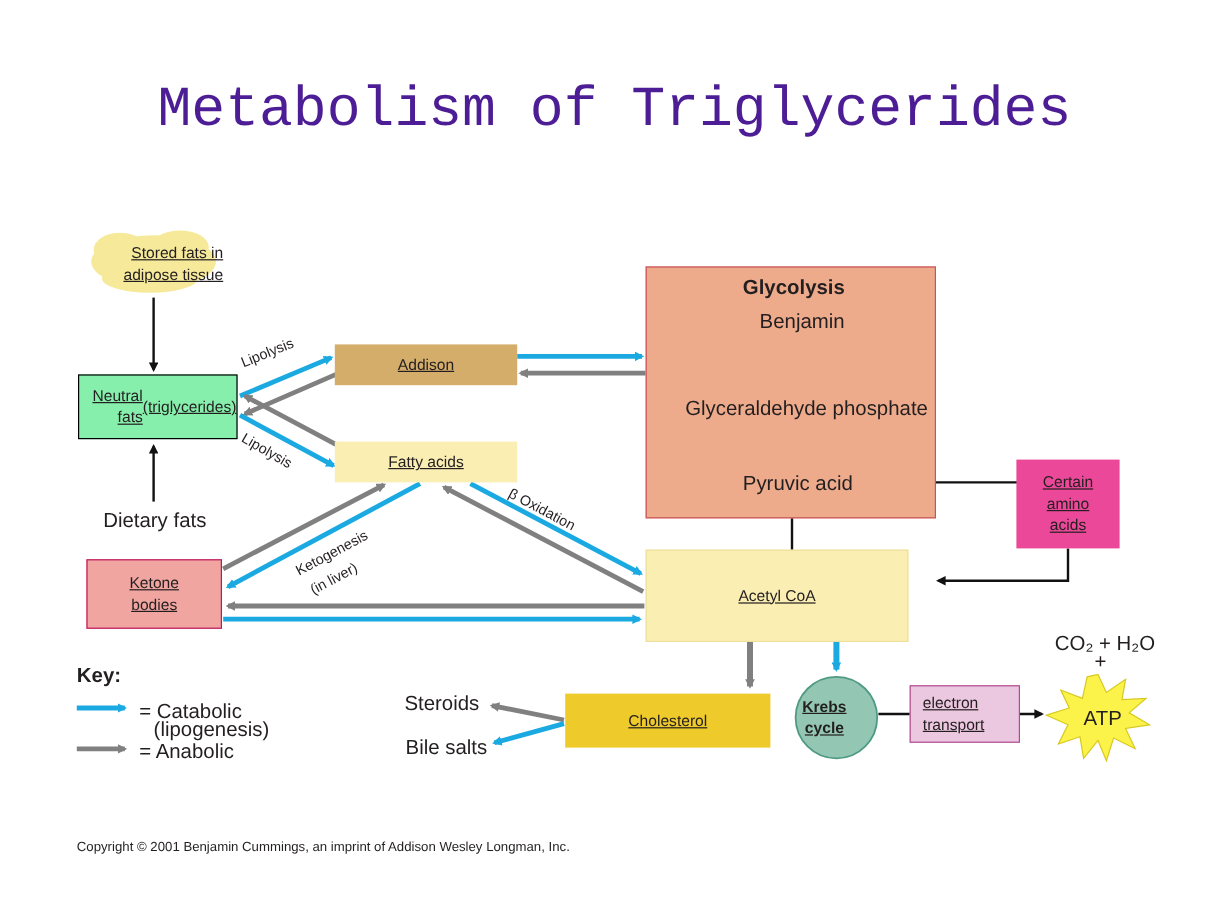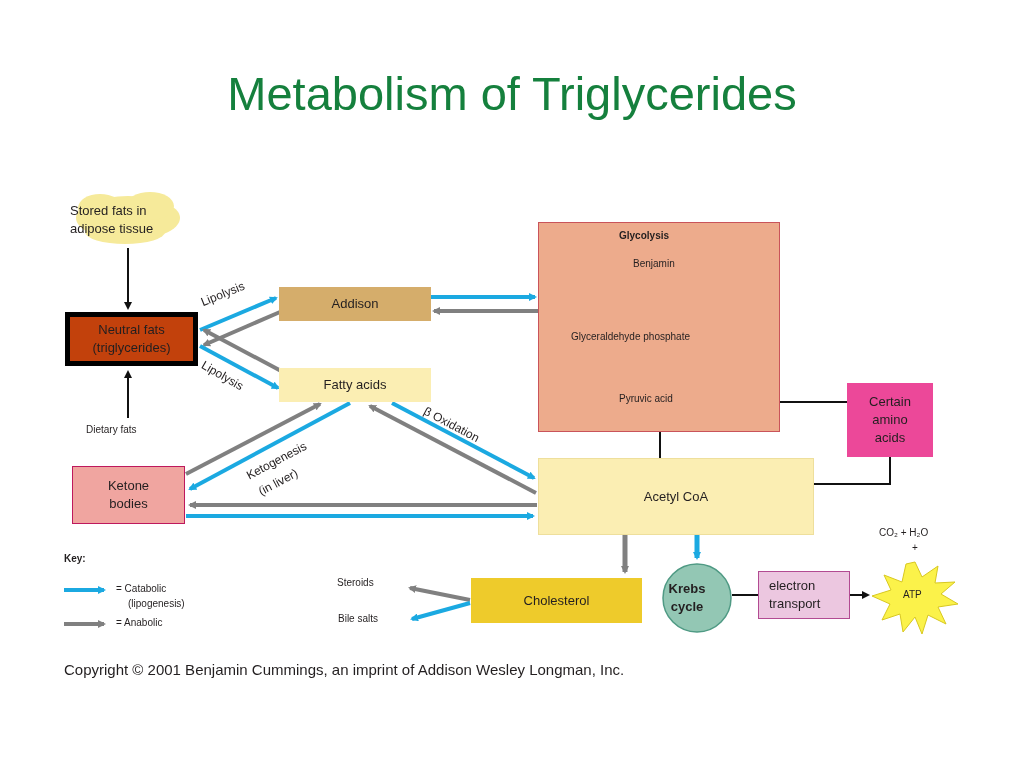--- a/index.html
+++ b/index.html
@@ -4,7 +4,7 @@
 <style>
   html, body { margin: 0; padding: 0; }
   body { width: 1024px; height: 768px; background: #ffffff; position: relative; overflow: hidden; font-family: "Liberation Sans", sans-serif; color: #231f20; }
-  #title { position: absolute; left: 0; width: 1024px; top: 66px; text-align: center; font-size: 47px; color: #15803d; font-family: Liberation Sans, sans-serif; }
+  #title { position: absolute; left: 0; width: 1024px; top: 66px; text-align: center; font-size: 47px; color: #4c1d95; font-family: Liberation Mono, monospace; }
   svg#diagram { position: absolute; left: 0; top: 0; }
   .node { position: absolute; display: flex; align-items: center; justify-content: center; text-align: left; font-size: 13px; line-height: 18px; box-sizing: border-box; }
   .label { position: absolute; font-size: 10px; white-space: nowrap; }

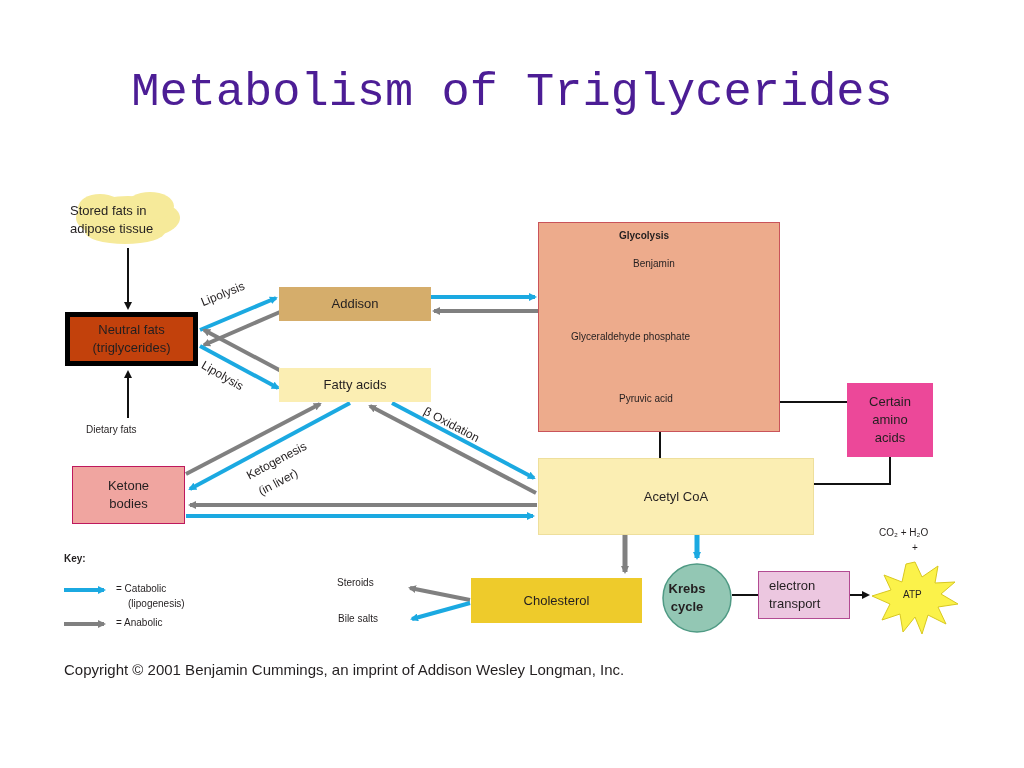--- a/index.html
+++ b/index.html
@@ -6,7 +6,7 @@
   body { width: 1024px; height: 768px; background: #ffffff; position: relative; overflow: hidden; font-family: "Liberation Sans", sans-serif; color: #231f20; }
   #title { position: absolute; left: 0; width: 1024px; top: 66px; text-align: center; font-size: 47px; color: #4c1d95; font-family: Liberation Mono, monospace; }
   svg#diagram { position: absolute; left: 0; top: 0; }
-  .node { position: absolute; display: flex; align-items: center; justify-content: center; text-align: left; font-size: 13px; line-height: 18px; box-sizing: border-box; }
+  .node { position: absolute; display: flex; align-items: center; justify-content: center; text-align: right; font-size: 13px; line-height: 18px; box-sizing: border-box; text-decoration: underline; }
   .label { position: absolute; font-size: 10px; white-space: nowrap; }
   .bold { font-weight: bold; }
 </style>

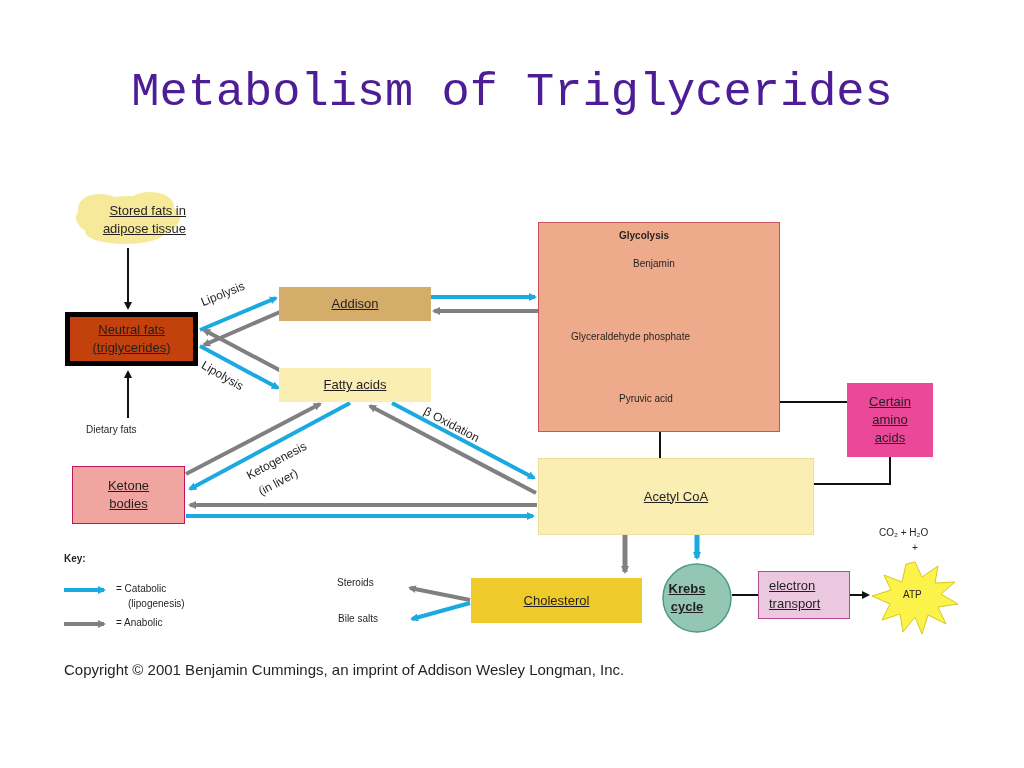--- a/index.html
+++ b/index.html
@@ -7,7 +7,7 @@
   #title { position: absolute; left: 0; width: 1024px; top: 66px; text-align: center; font-size: 47px; color: #4c1d95; font-family: Liberation Mono, monospace; }
   svg#diagram { position: absolute; left: 0; top: 0; }
   .node { position: absolute; display: flex; align-items: center; justify-content: center; text-align: right; font-size: 13px; line-height: 18px; box-sizing: border-box; text-decoration: underline; }
-  .label { position: absolute; font-size: 10px; white-space: nowrap; }
+  .label { position: absolute; font-size: 17px; white-space: nowrap; }
   .bold { font-weight: bold; }
 </style>
 </head>

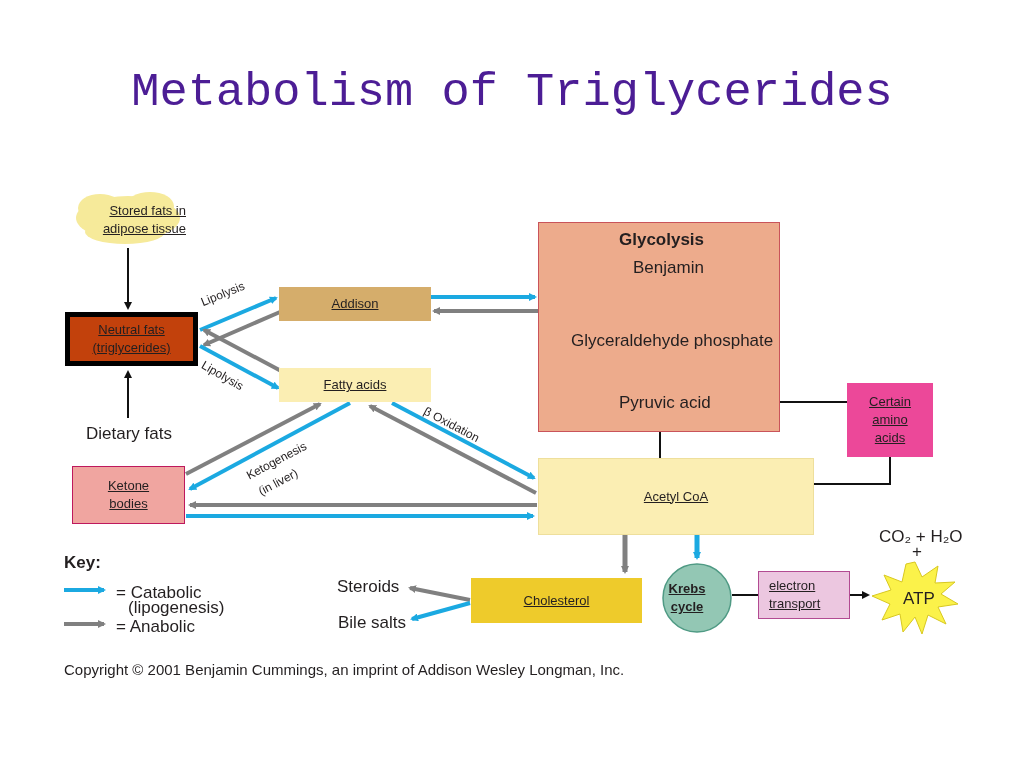--- a/index.html
+++ b/index.html
@@ -82,7 +82,7 @@
   <span>Stored fats in adipose tissue</span>
 </div>
 
-<div class="node" style="left:65px;top:312px;width:133px;height:54px;background:#c2410c;border:5px solid #000000;flex-direction:column;">
+<div class="node" style="left:65px;top:312px;width:133px;height:54px;background:#86efac;border:1px solid #000000;">
   <span>Neutral fats</span>
   <span>(triglycerides)</span>
 </div>

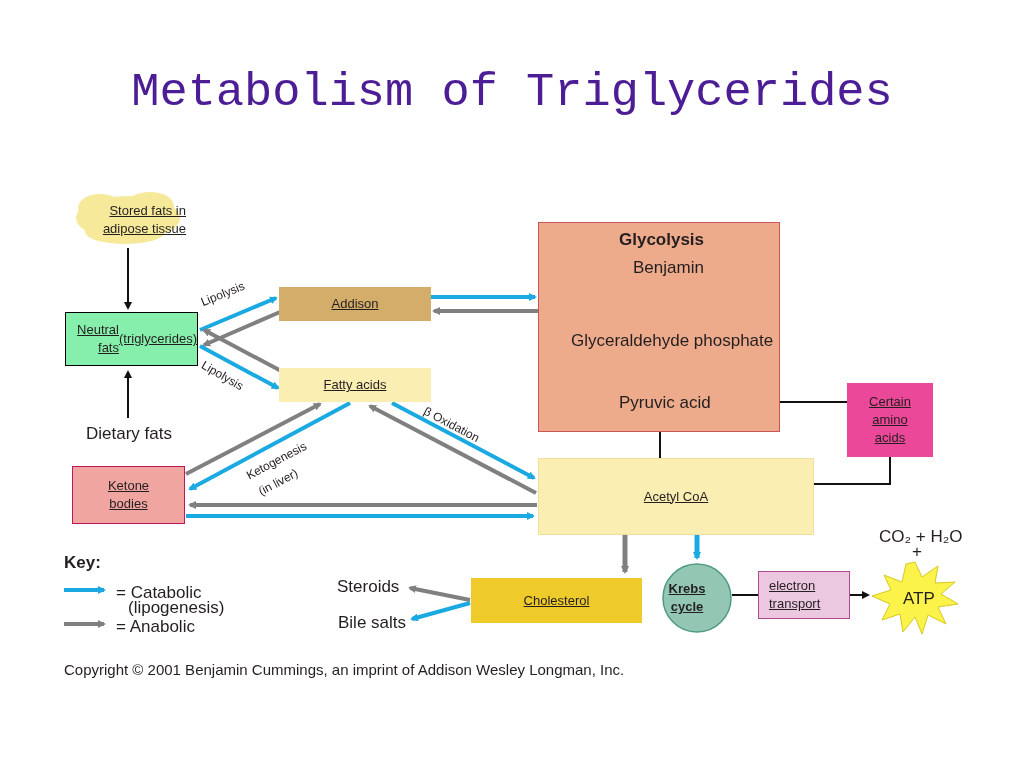--- a/index.html
+++ b/index.html
@@ -109,7 +109,7 @@
   <span>acids</span>
 </div>
 
-<div class="node" style="left:538px;top:458px;width:276px;height:77px;background:#fbeeb3;border:1px solid #eedf9c;">
+<div class="node" style="left:538px;top:458px;width:219px;height:77px;background:#fbeeb3;border:1px solid #eedf9c;">
   <span>Acetyl CoA</span>
 </div>
 

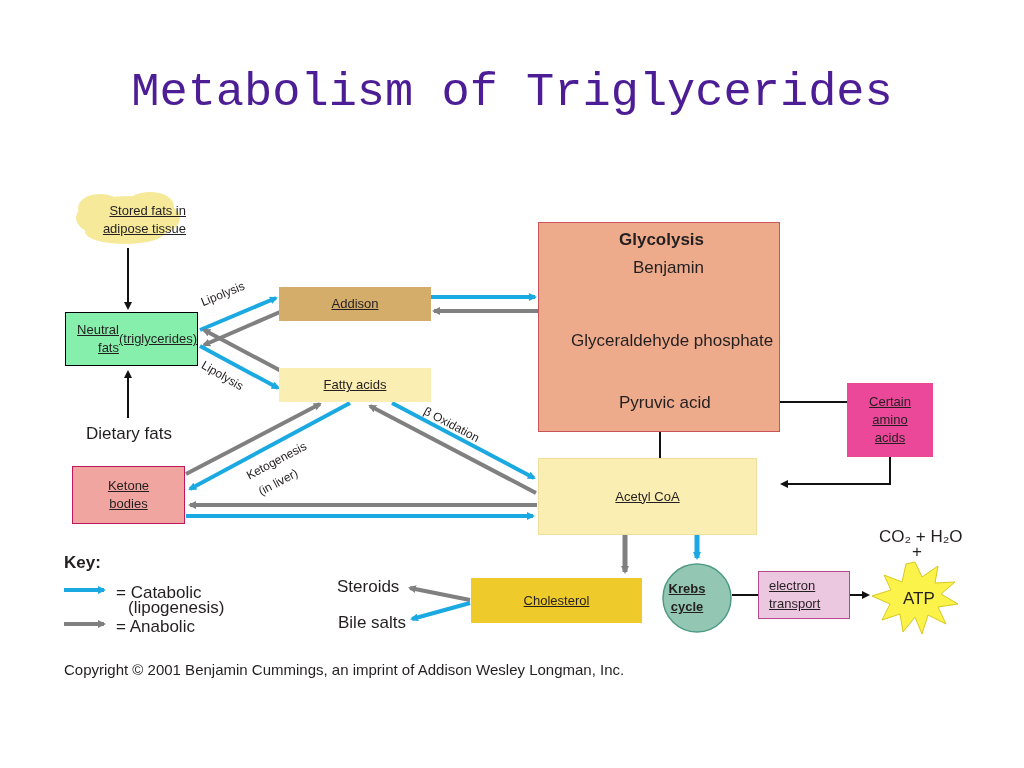--- a/index.html
+++ b/index.html
@@ -150,6 +150,6 @@
 <div class="label" style="left:116px;top:617px;">= Anabolic</div>
 <div class="label" style="left:128px;top:598px;">(lipogenesis)</div>
 
-<div class="label" style="left:64px;top:661px;font-size:15px;">Copyright © 2001 Benjamin Cummings, an imprint of Addison Wesley Longman, Inc.</div>
+<div class="label" style="left:64px;top:700px;font-size:11px;">Copyright © 2001 Benjamin Cummings, an imprint of Addison Wesley Longman, Inc.</div>
 
 </body></html>

